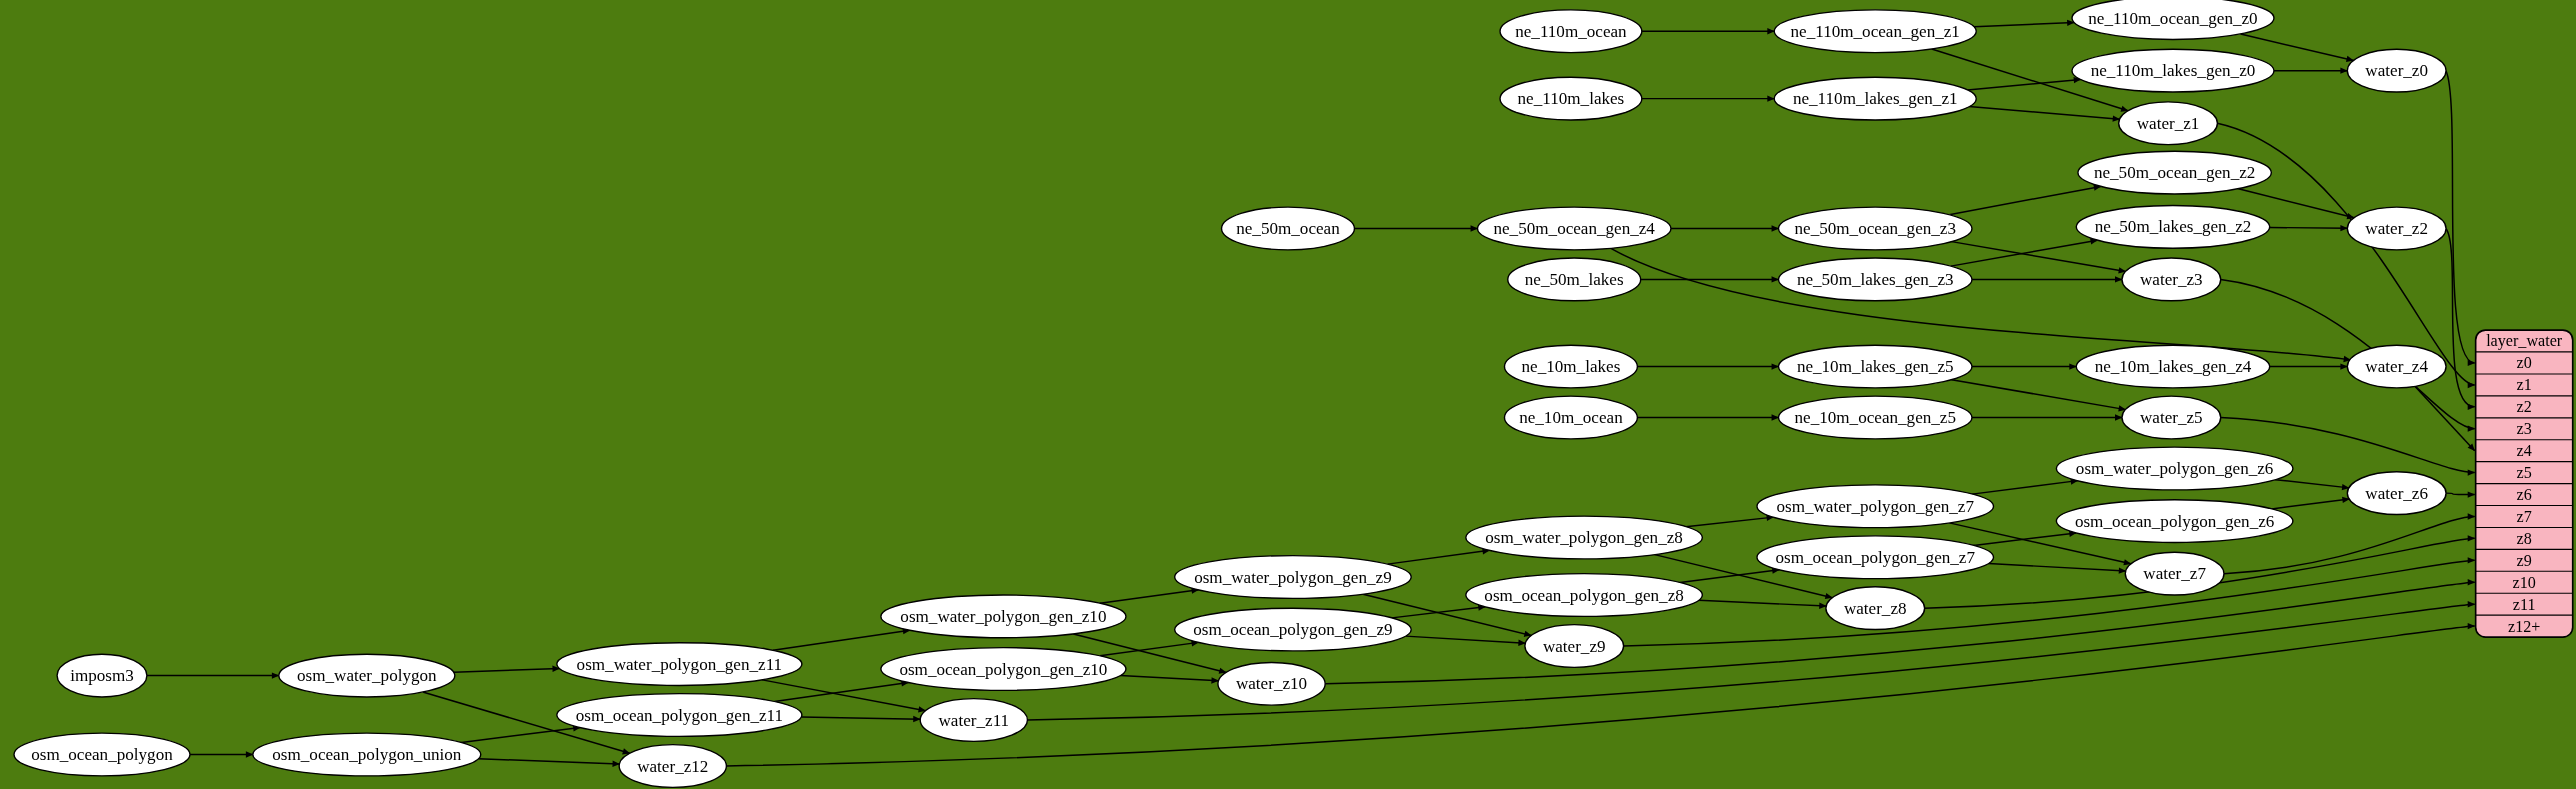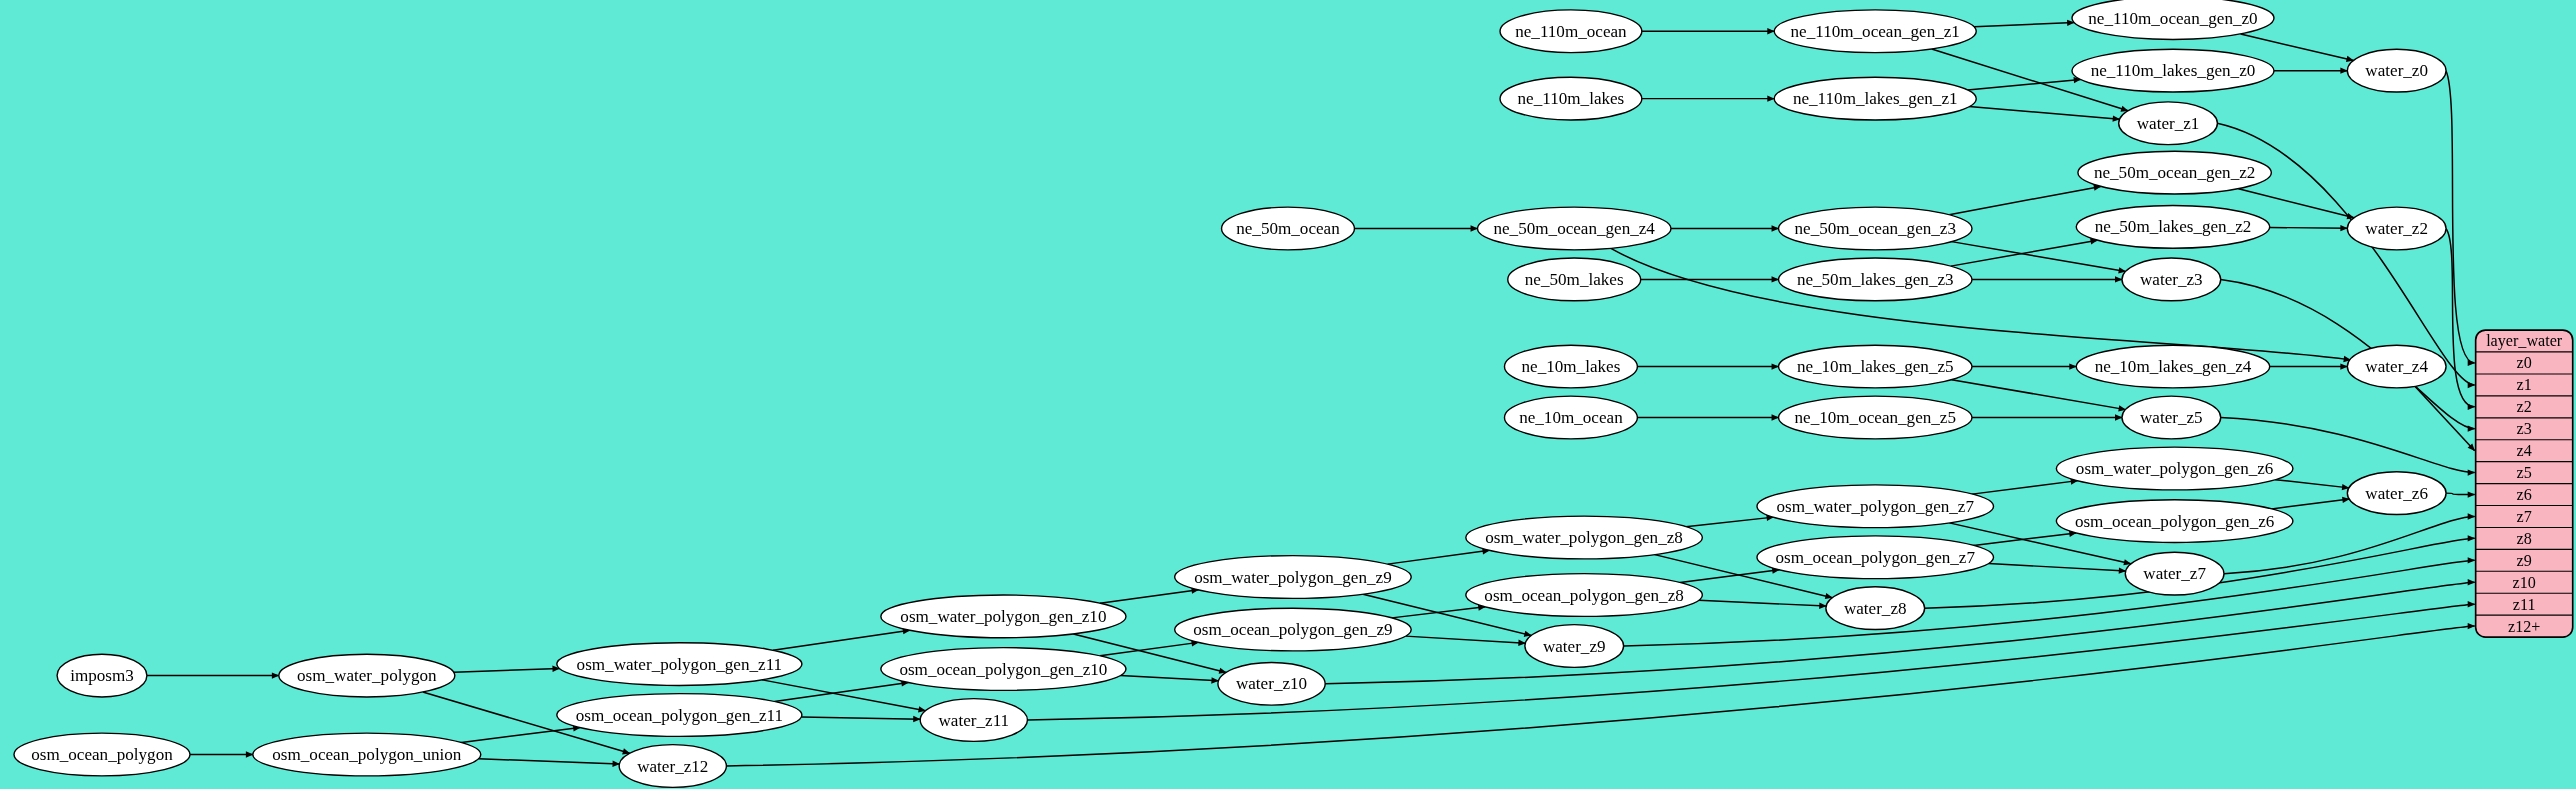--- a/index.html
+++ b/index.html
@@ -3,7 +3,7 @@
 <meta charset="utf-8">
 <style>
   html, body { margin: 0; padding: 0; background: #ffffff; }
-  #stage { width: 2576px; height: 789px; background: #5eead4; }
+  #stage { width: 2576px; height: 789px; background: #4d7c0f; }
   svg { display: block; }
   .edge { fill: none; stroke: #000000; stroke-width: 0.9; }
   .node-shape { fill: #ffffff; stroke: #000000; stroke-width: 0.85; }

